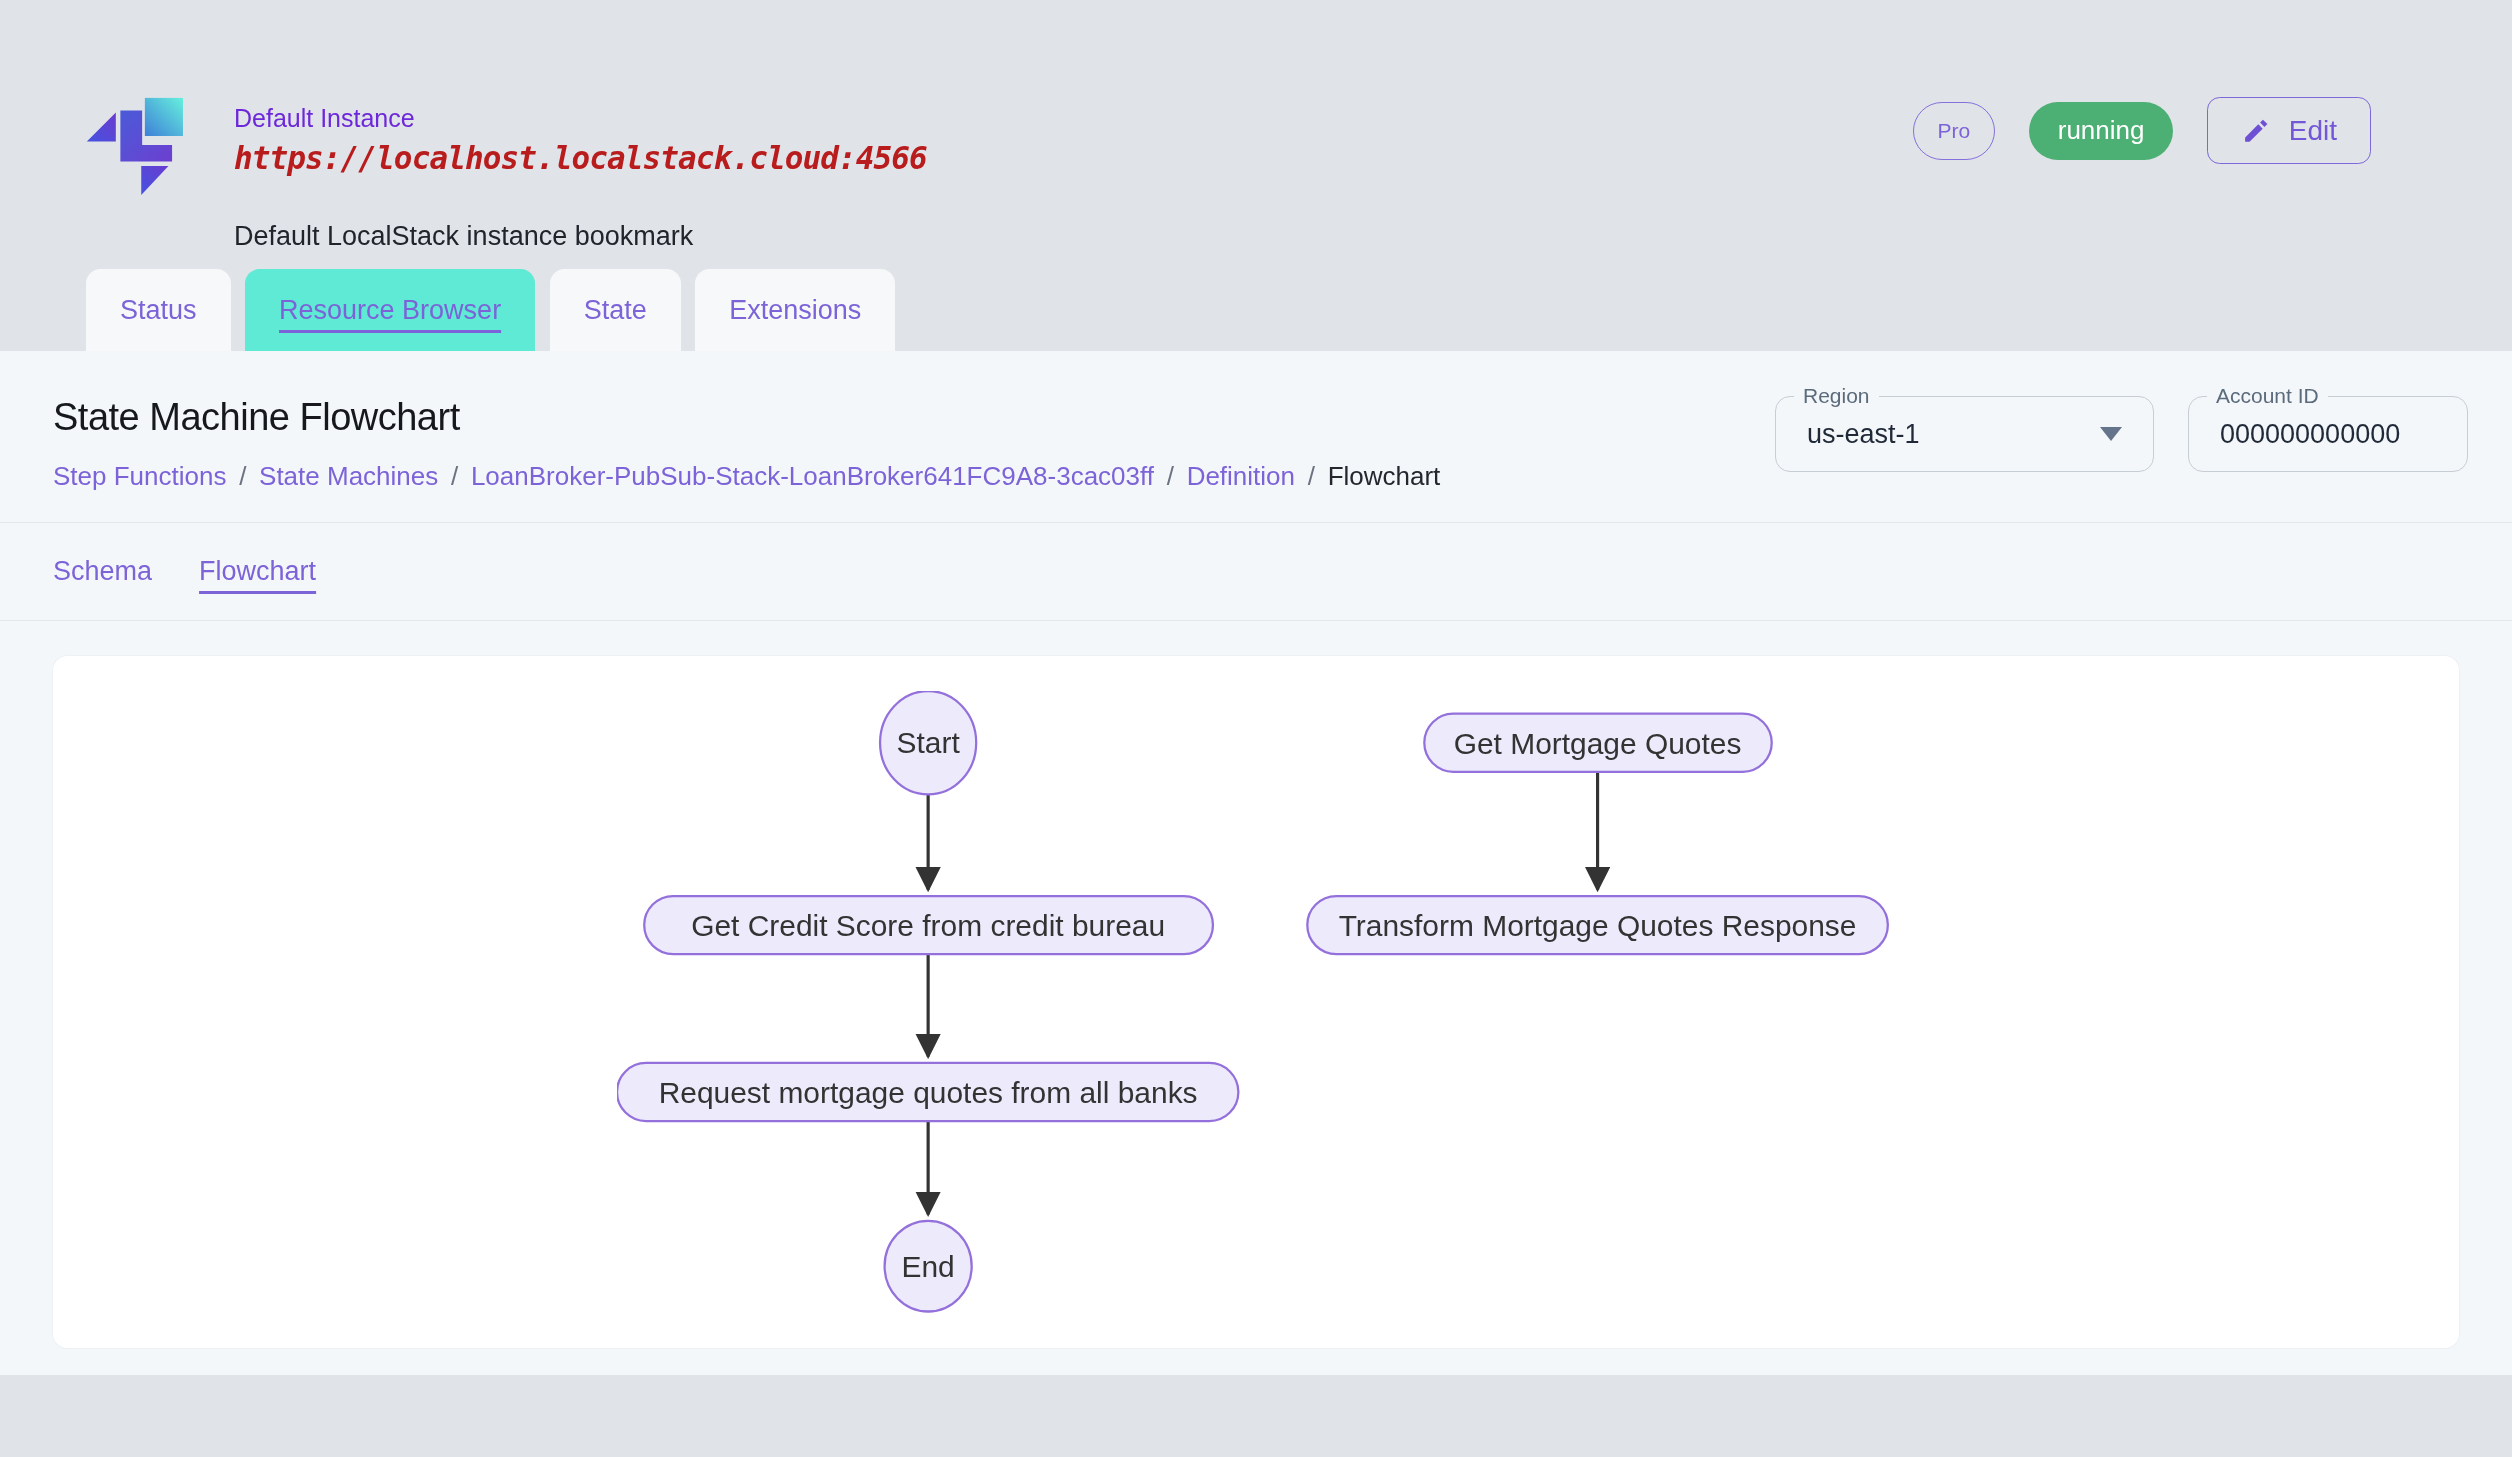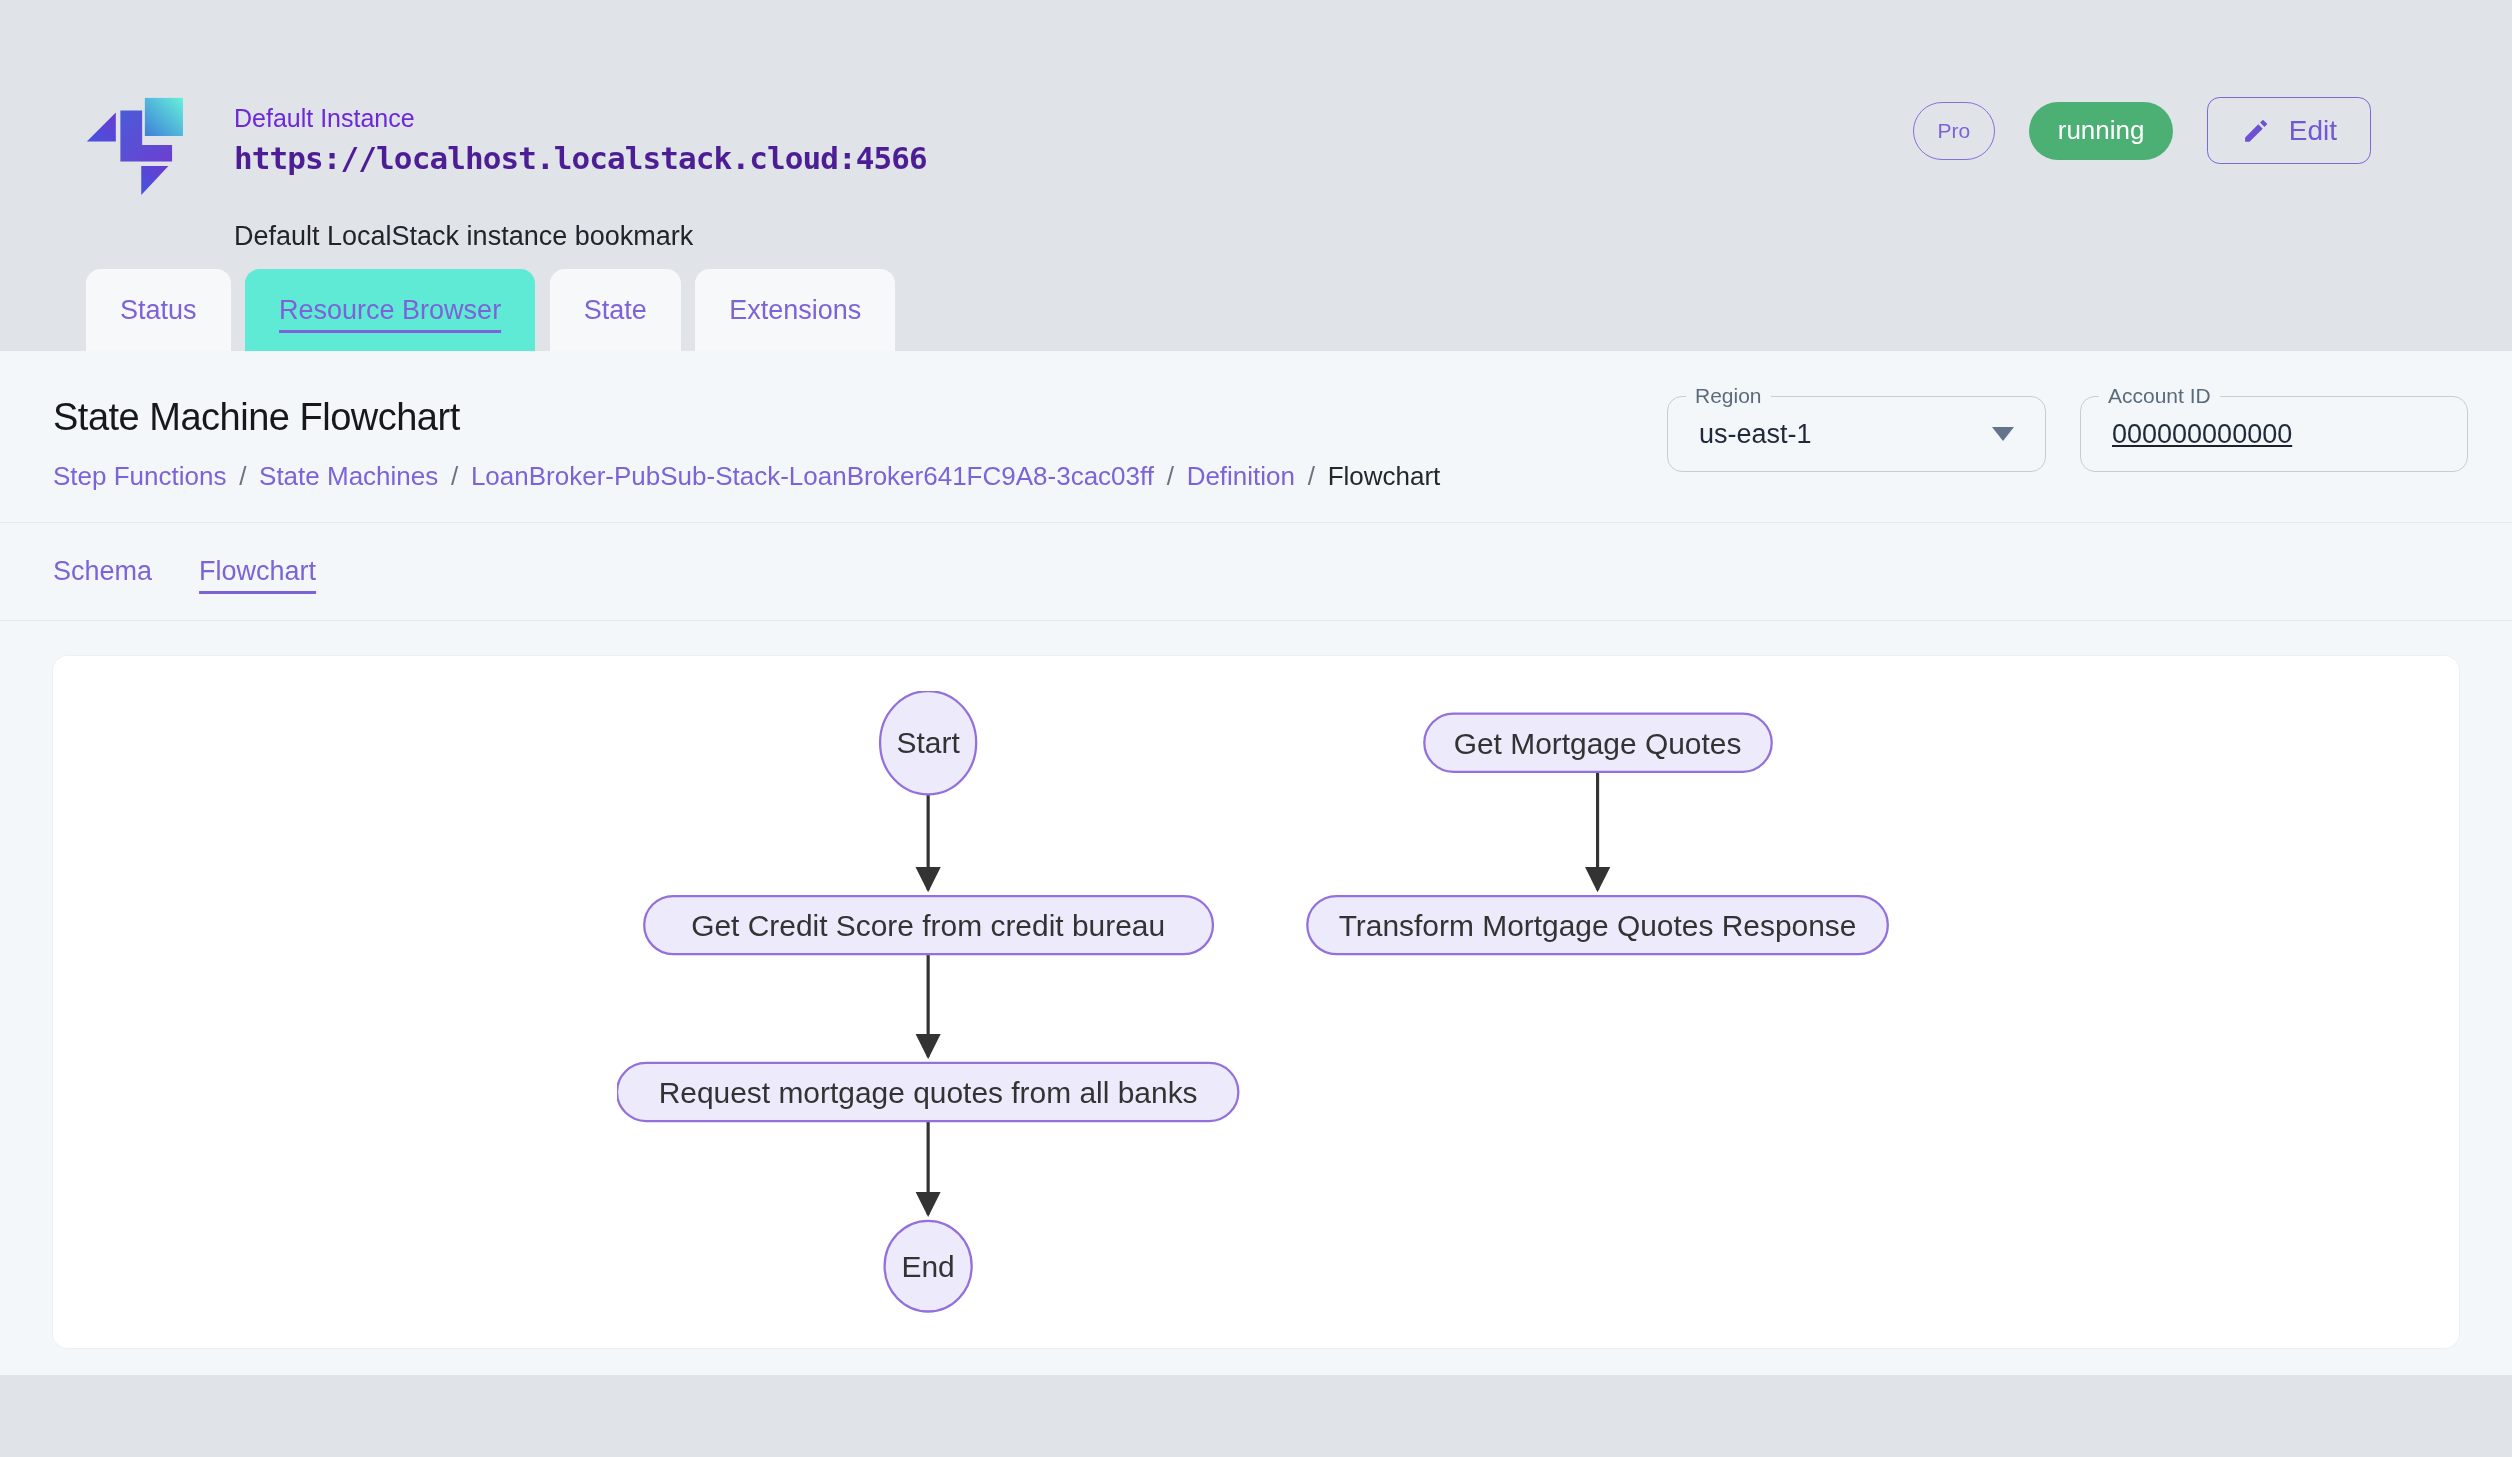--- a/index.html
+++ b/index.html
@@ -18,8 +18,8 @@
   .instance-label { font-size: 25px; color: #6d28d9; line-height: 36px; }
   .instance-url {
     font-family: "DejaVu Sans Mono", monospace;
-    font-weight: bold; font-size: 31px; color: #4c1d95;
-    line-height: 44px; letter-spacing: -0.9px;
+    font-weight: bold; font-size: 31px; color: #b91c1c;
+    line-height: 44px; letter-spacing: -0.9px; font-style: italic;
   }
   .instance-desc { font-size: 27px; color: #21242b; line-height: 36px; margin-top: 38px; }
   .header-actions { margin-left: auto; display: flex; align-items: flex-start; gap: 34px; padding-top: 14.5px; }

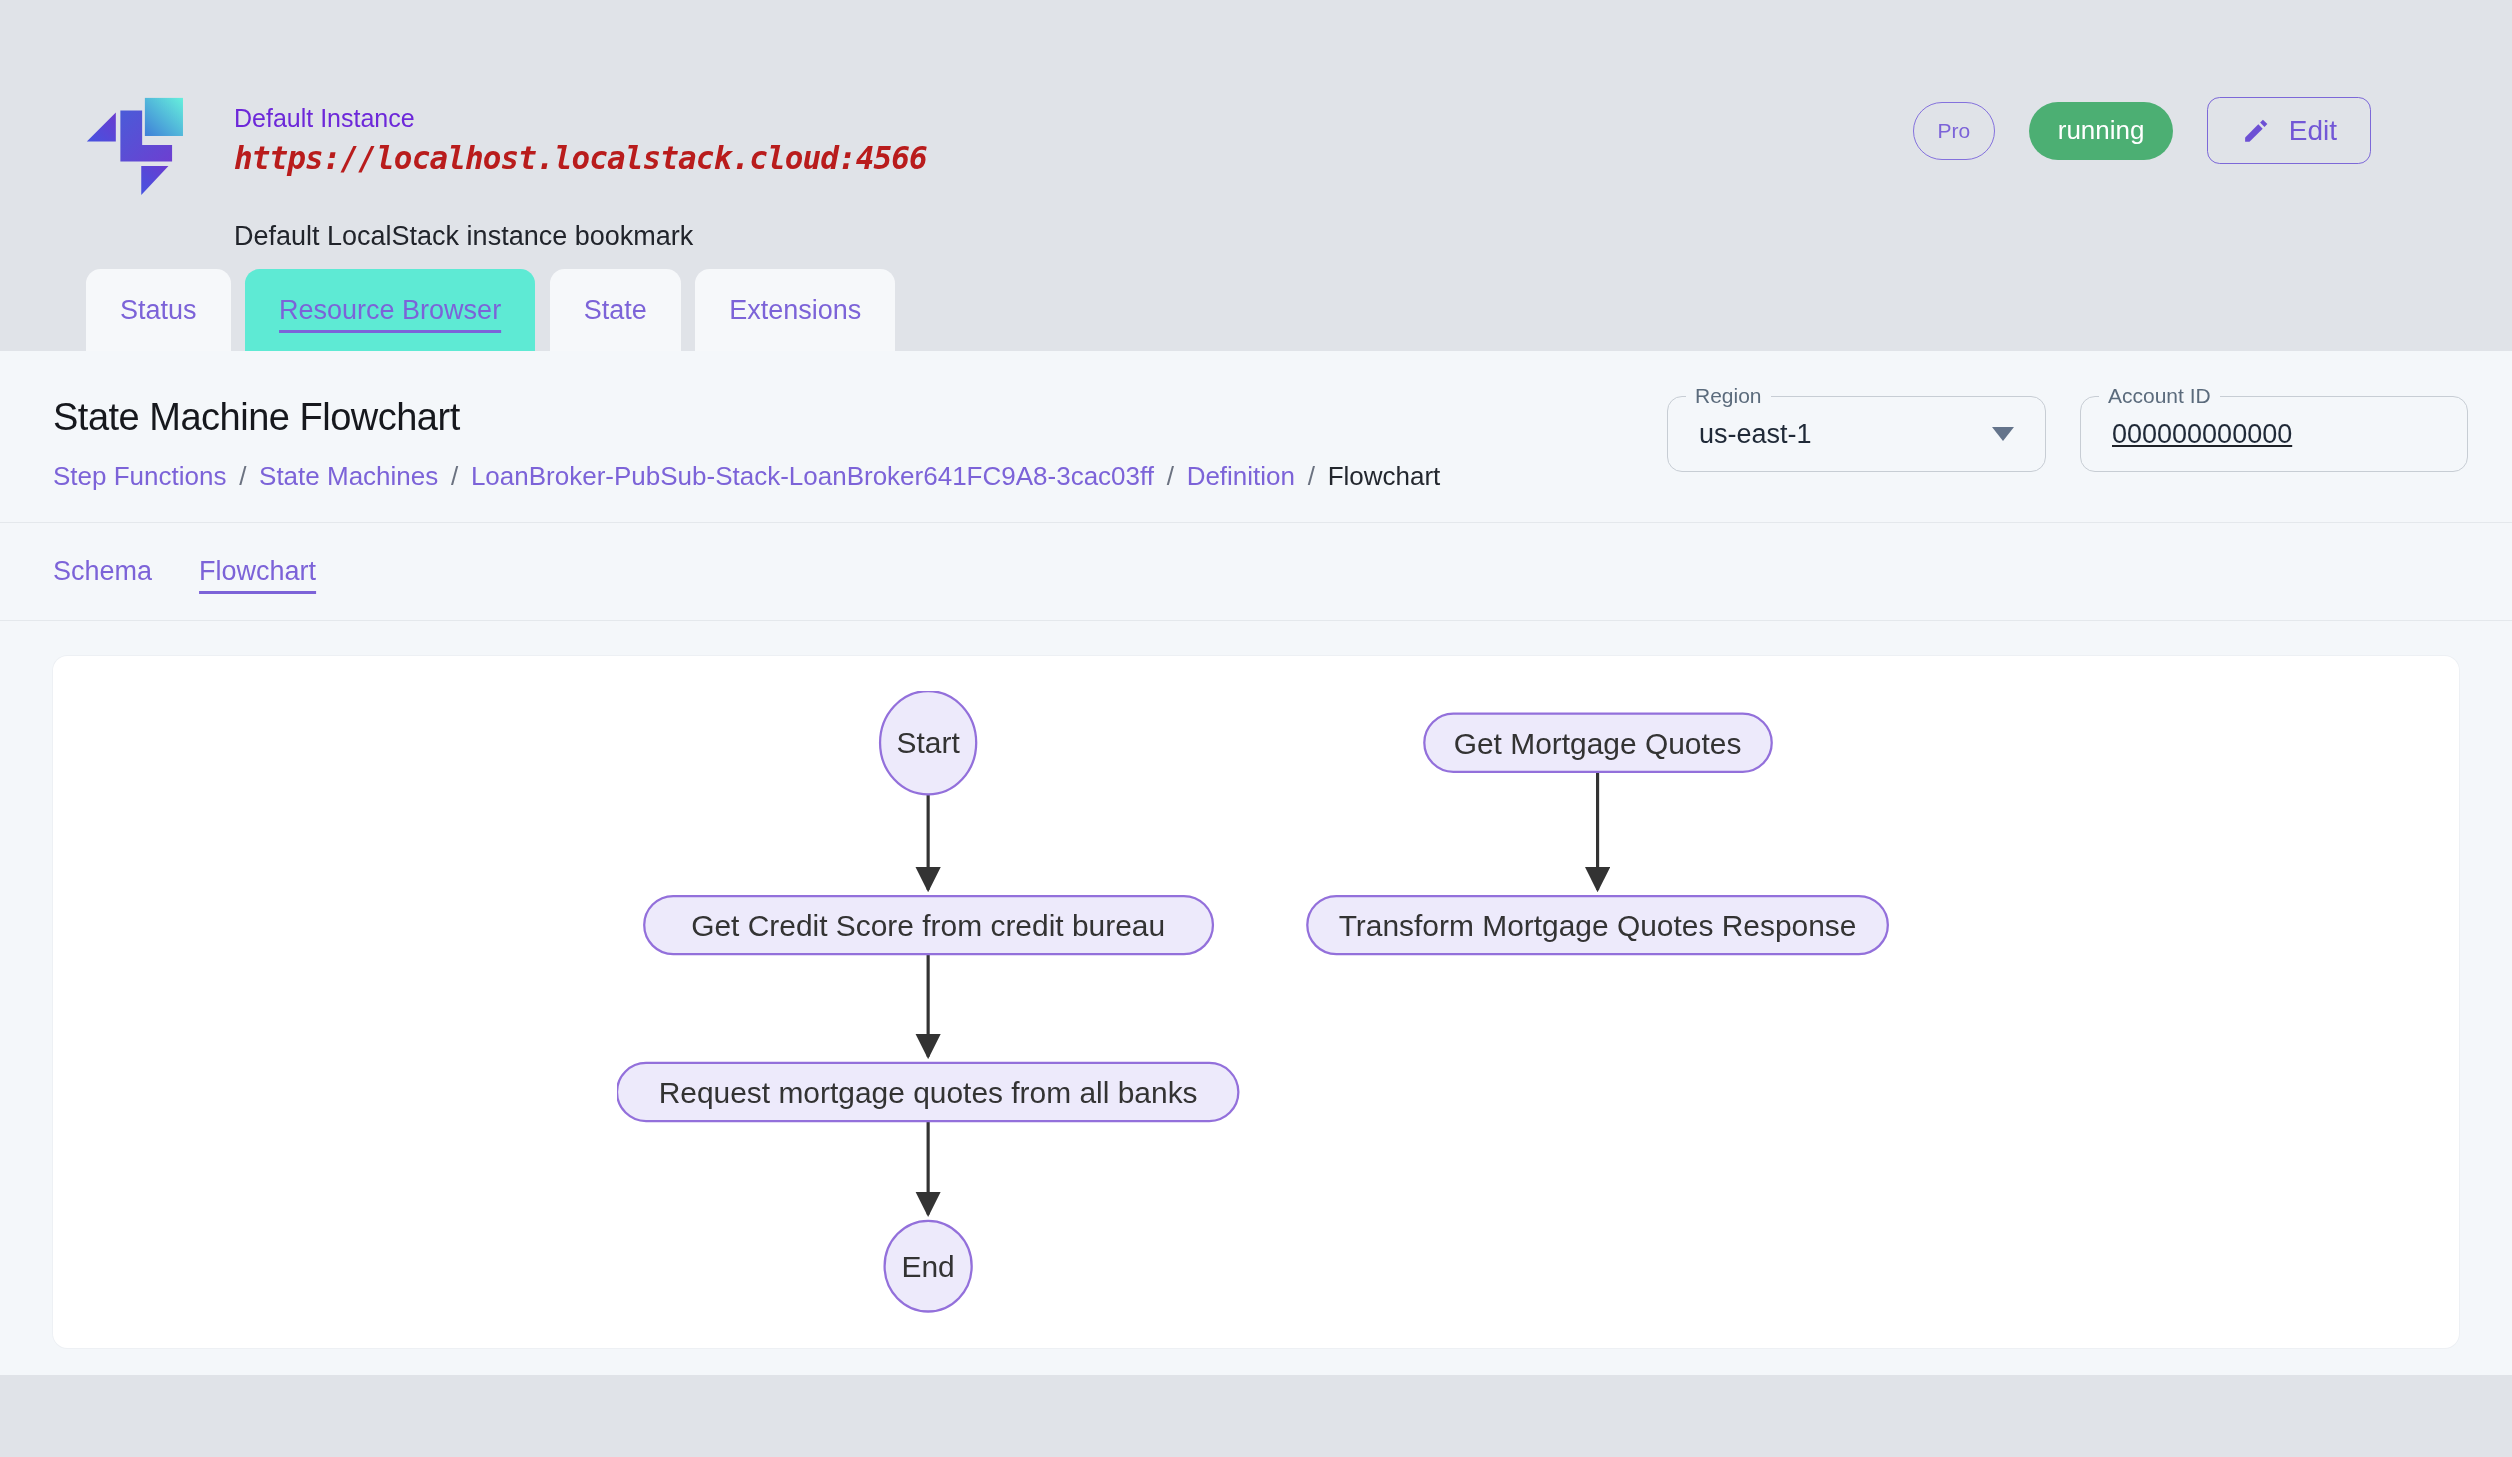--- a/index.html
+++ b/index.html
@@ -74,7 +74,7 @@
     width: 0; height: 0; border-left: 11.8px solid transparent; border-right: 11.8px solid transparent;
     border-top: 14.5px solid #64748b;
   }
-  .field-input { width: 388px; text-decoration: underline; }
+  .field-input { width: 280px; }
   .field-input input {
     width: 100%; height: 100%; border: 0; outline: 0; background: transparent;
     font-family: "Liberation Sans", sans-serif; font-size: 27px; color: #1f2937; padding: 0 31px;

